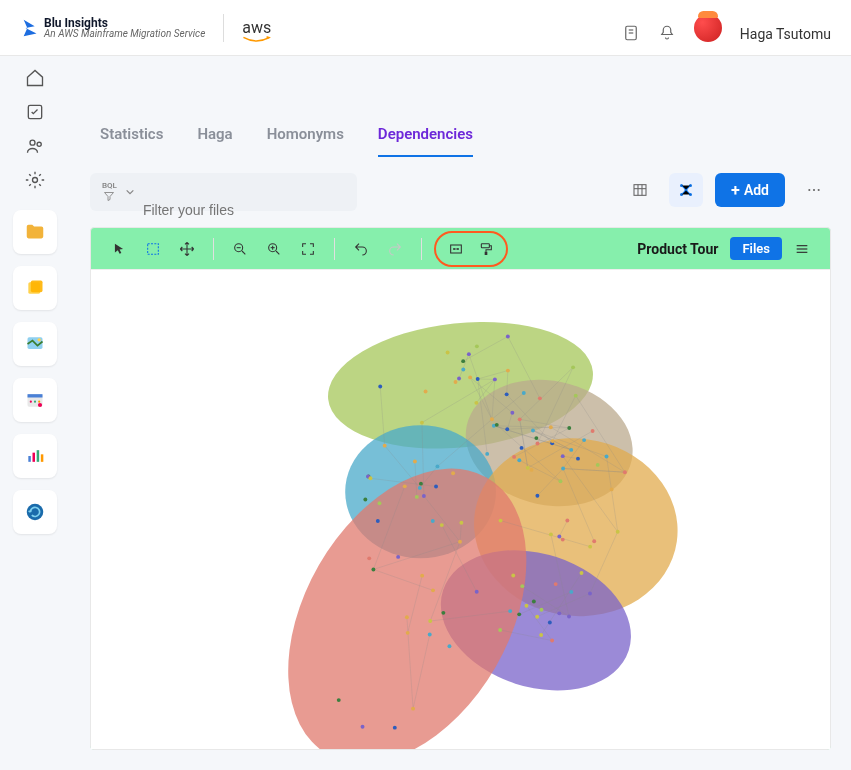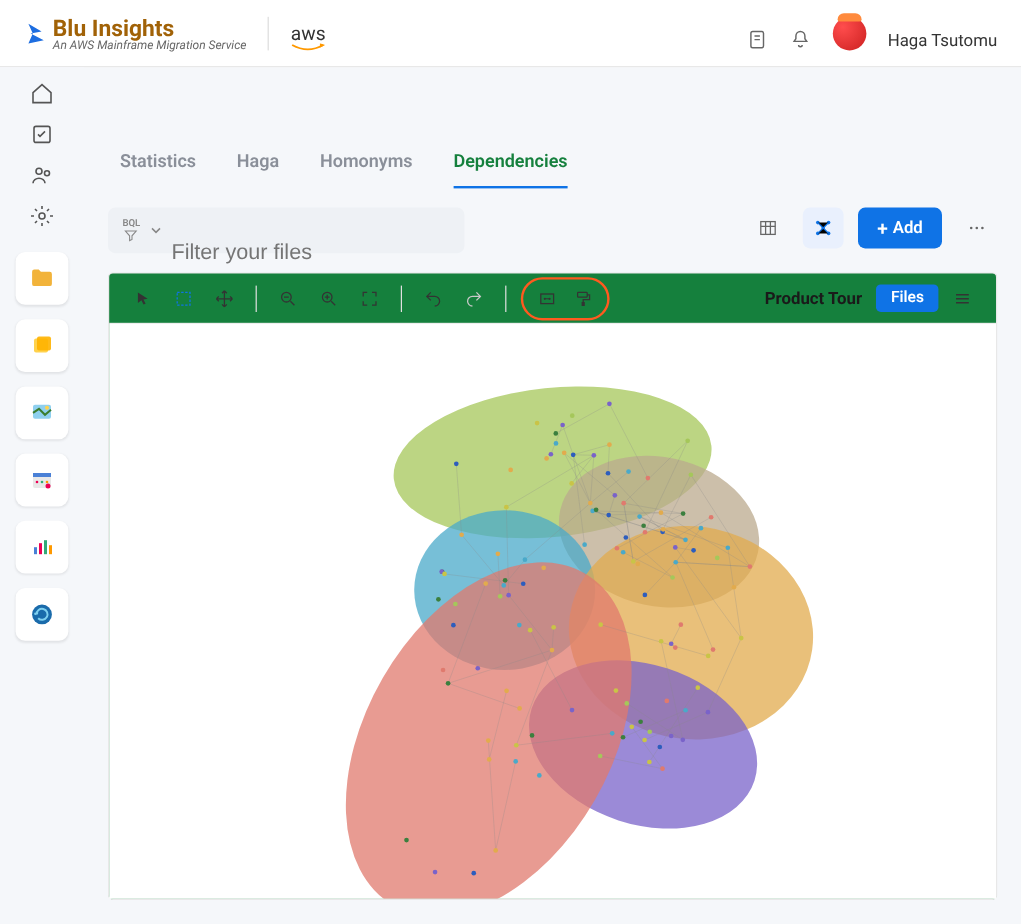--- a/index.html
+++ b/index.html
@@ -9,7 +9,7 @@
     .header-left { display:flex; align-items:center; gap:12px; }
     .logo-group { display:flex; align-items:center; gap:2px; }
     .logo-icon { width:22px; height:22px; color:#0f73e6; }
-    .logo-text { font-weight:700; font-size:19px; color:#a16207; }
+    .logo-text { font-weight:700; font-size:12px; color:#0f172a; }
     .logo-sub { font-size:10px; color:#666; margin-top:-2px;font-style:italic; }
     .divider-v { width:1px; height:28px; background:#ddd; margin:0 6px; }
     .aws-logo { font-weight:400; font-size:16px; color:#333; position:relative; }

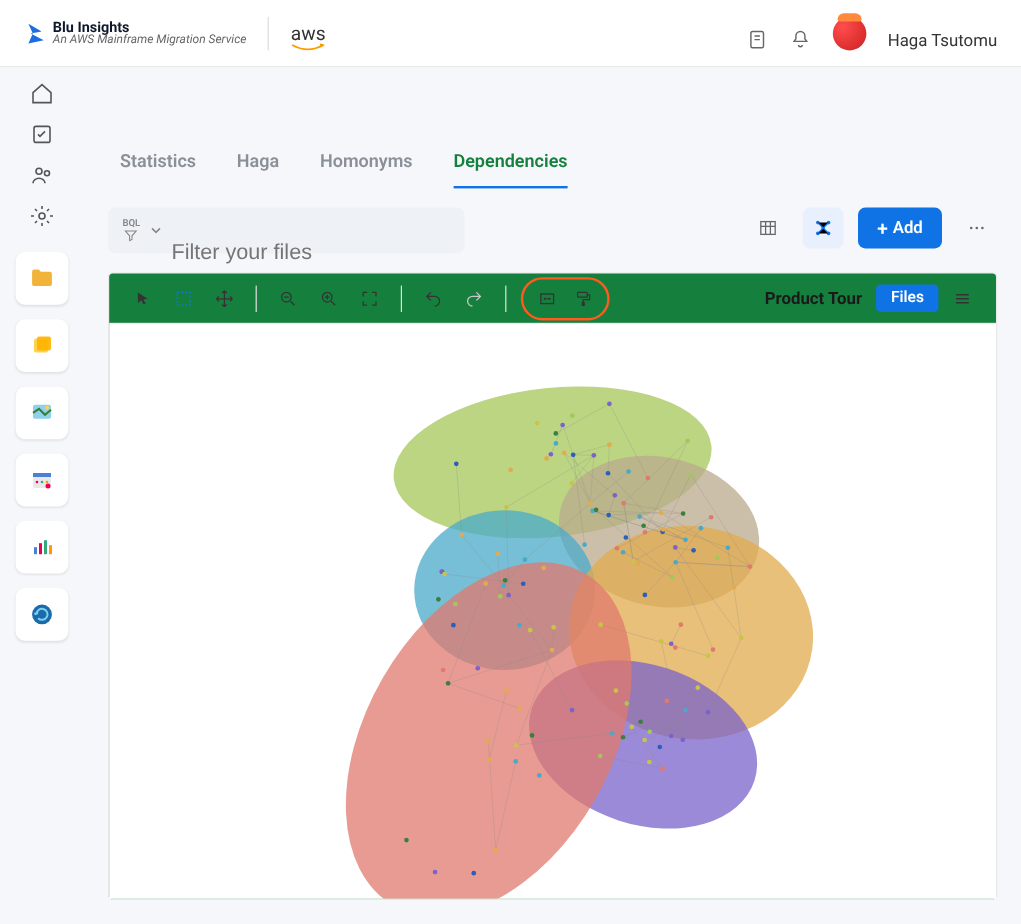--- a/index.html
+++ b/index.html
@@ -29,7 +29,7 @@
     .content { flex:1; padding:10px 20px 20px 20px; overflow:hidden; display:flex; flex-direction:column; }
     .tabs { display:flex; gap:34px; padding:10px 0 0 10px; }
     .tab { font-size:15px; font-weight:600; color:#8a8f99; padding:6px 0 12px 0; cursor:pointer; border-bottom:2px solid transparent;margin-top:43px; }
-    .tab.active { color:#15803d; border-bottom-color:#0f73e6; }
+    .tab.active { color:#6d28d9; border-bottom-color:#0f73e6; }
     
     .toolbar { display:flex; align-items:flex-start; gap:12px; margin:16px 0; }
     .filter-wrap { flex:1; background:#eef1f5; border-radius:6px; height:38px; display:flex; align-items:center; padding:0 12px; gap:8px; max-width:490px; }

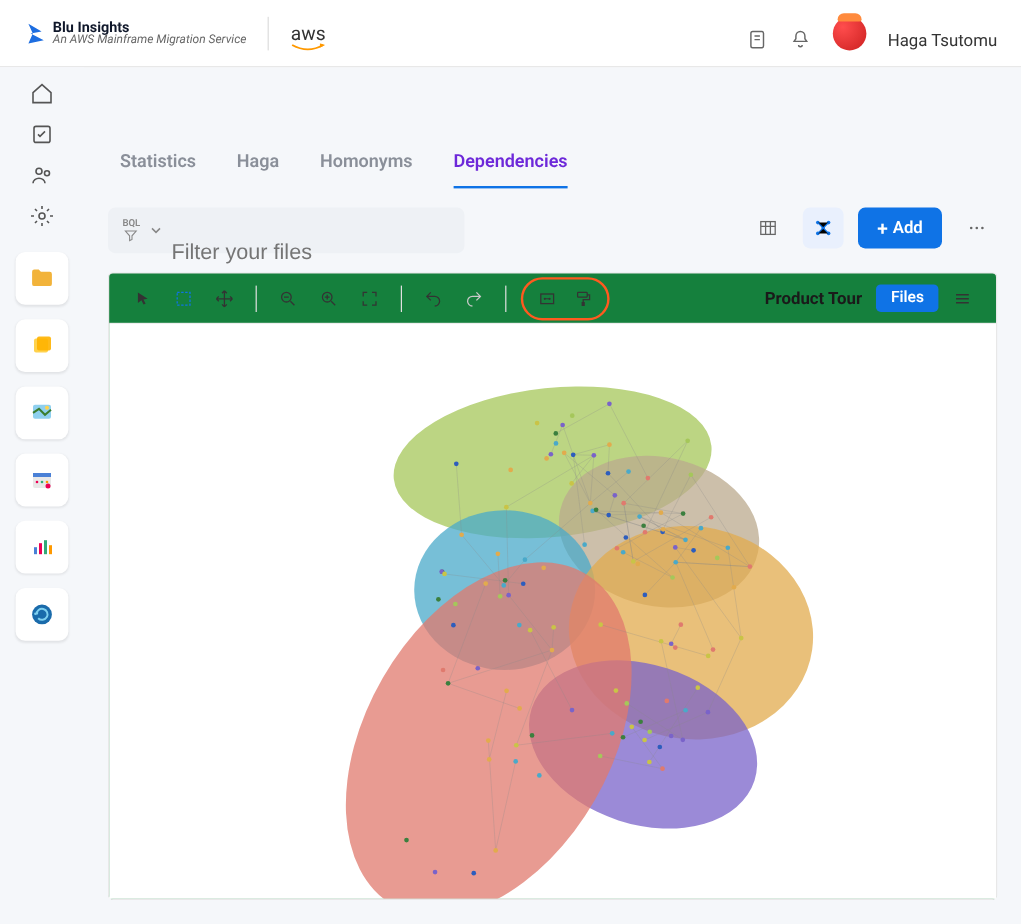--- a/index.html
+++ b/index.html
@@ -35,7 +35,7 @@
     .filter-wrap { flex:1; background:#eef1f5; border-radius:6px; height:38px; display:flex; align-items:center; padding:0 12px; gap:8px; max-width:490px; }
     .bql { font-size:8px; color:#888; font-weight:600; }
     .filter-icon { color:#888; }
-    .filter-input { border:none; background:transparent; outline:none; font-size:18px; color:#0f766e; flex:1;margin-top:36px; }
+    .filter-input { border:none; background:transparent; outline:none; font-size:14px; color:#0f766e; flex:1;margin-top:36px; }
     .tool-btn { width:34px; height:34px; border-radius:6px; display:flex; align-items:center; justify-content:center; cursor:pointer; color:#666; }
     .tool-btn.primary-light { background:#e9f0fd; color:#0f73e6; }
     .add-btn { background:#0f73e6; color:#fff; border-radius:6px; padding:0 16px; height:34px; display:flex; align-items:center; gap:4px; font-weight:600; font-size:14px; cursor:pointer; }

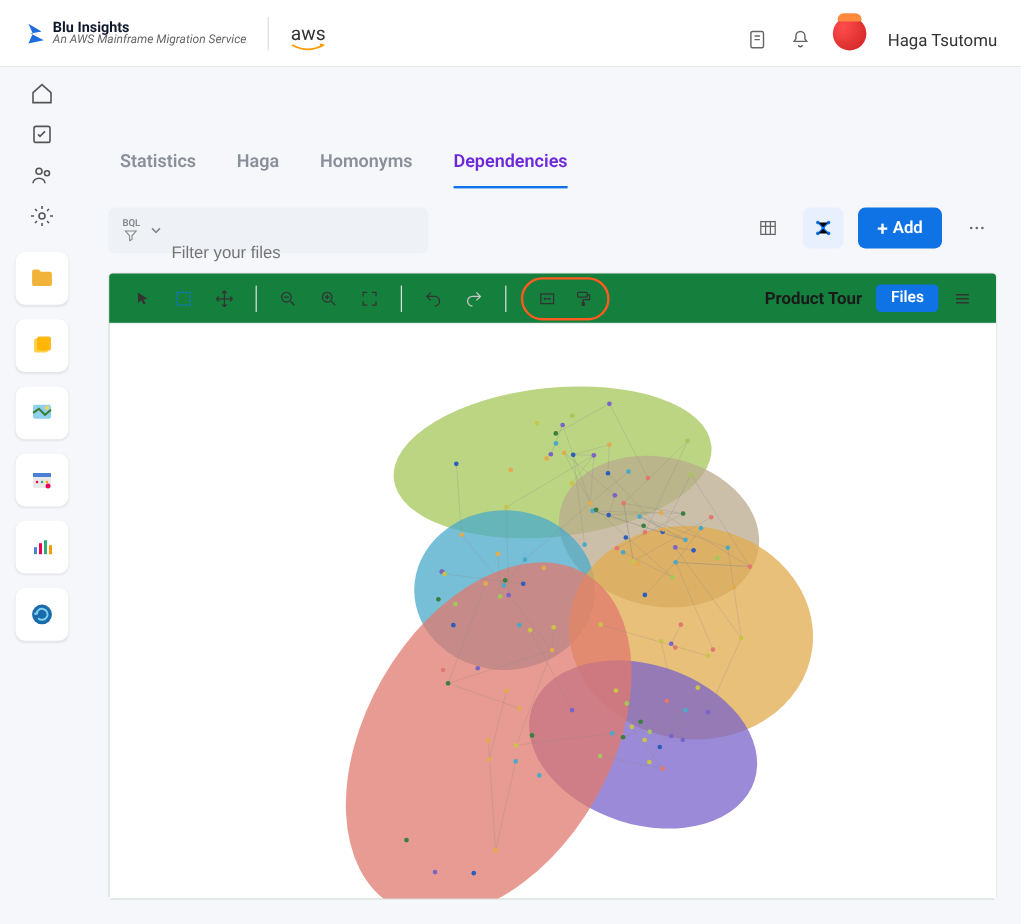--- a/index.html
+++ b/index.html
@@ -40,7 +40,7 @@
     .tool-btn.primary-light { background:#e9f0fd; color:#0f73e6; }
     .add-btn { background:#0f73e6; color:#fff; border-radius:6px; padding:0 16px; height:34px; display:flex; align-items:center; gap:4px; font-weight:600; font-size:14px; cursor:pointer; }
     
-    .panel { background:#15803d; border:1px solid #e8e8e8; border-radius:4px; flex:1; display:flex; flex-direction:column; min-height:0; }
+    .panel { background:#86efac; border:1px solid #e8e8e8; border-radius:4px; flex:1; display:flex; flex-direction:column; min-height:0; }
     .panel-toolbar { height:42px; border-bottom:1px solid #eee; display:flex; align-items:center; padding:0 14px; gap:6px; }
     .ptool { width:28px; height:28px; display:flex; align-items:center; justify-content:center; color:#555; cursor:pointer; border-radius:4px; }
     .ptool.disabled { color:#c8c8c8; cursor:default; }

